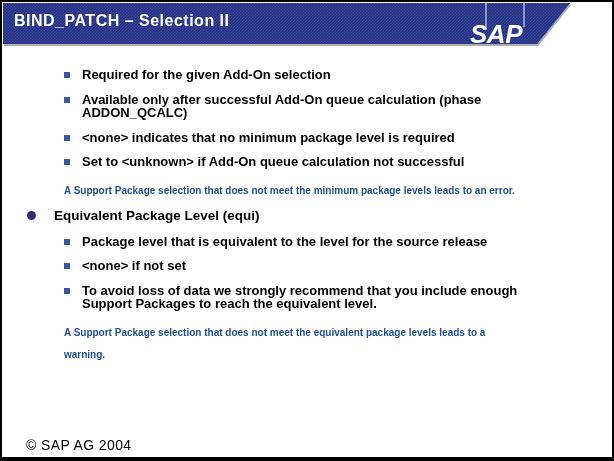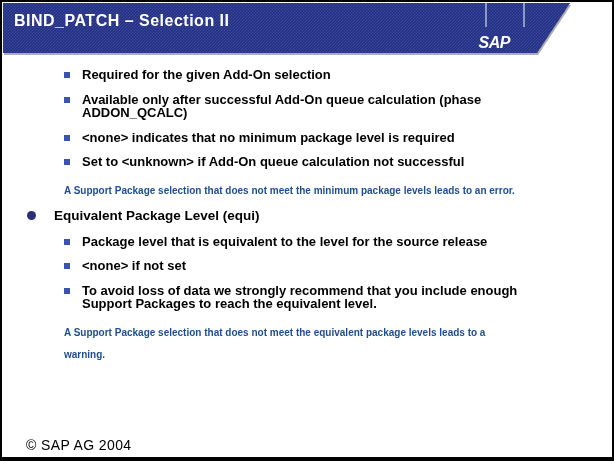--- a/index.html
+++ b/index.html
@@ -25,7 +25,7 @@
     top: 1px;
     left: 1px;
     width: 567px;
-    height: 50px;
+    height: 41px;
     filter: drop-shadow(1px 2px 0px #aeaeae);
   }
   .header-bar {

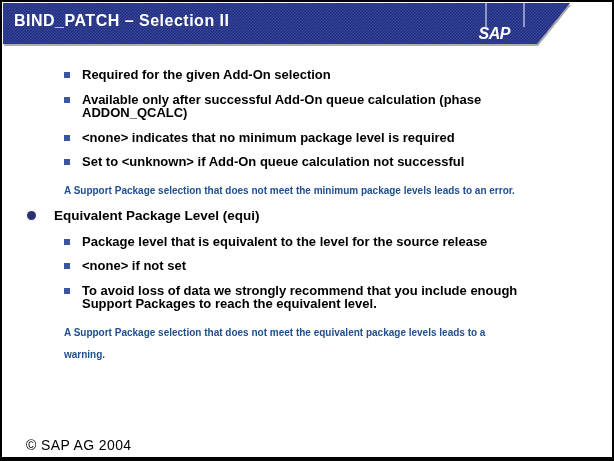--- a/index.html
+++ b/index.html
@@ -61,10 +61,10 @@
   .deco-line.l2 { left: 520px; }
   .sap-logo {
     position: absolute;
-    right: 60px;
+    right: 48px;
     bottom: 0px;
     color: #ffffff;
-    font-size: 16px;
+    font-size: 26px;
     font-weight: bold;
     font-style: italic;
     letter-spacing: -0.5px;

